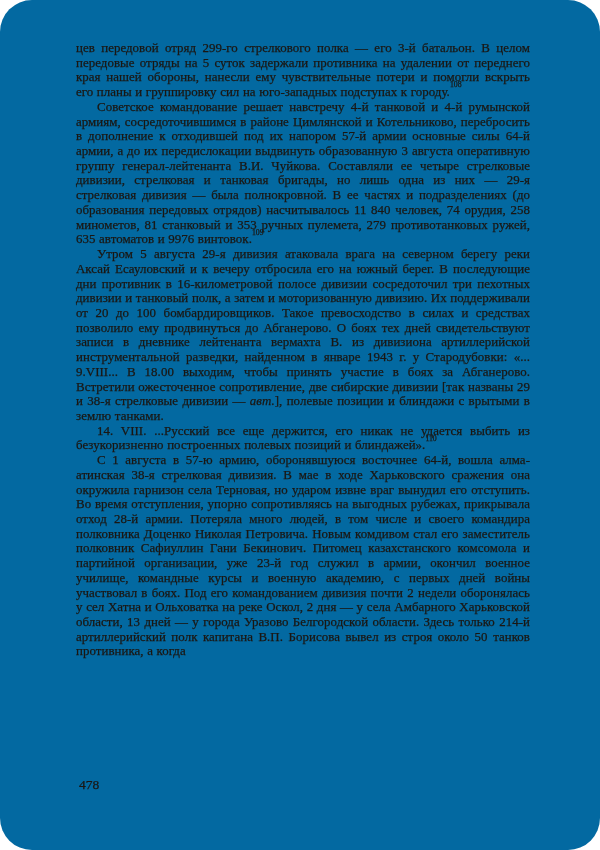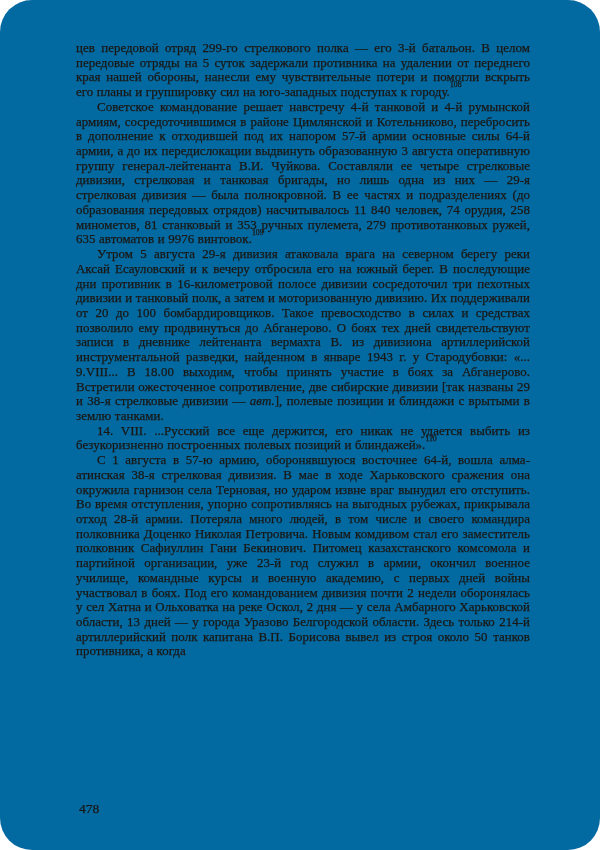--- a/index.html
+++ b/index.html
@@ -55,7 +55,6 @@
     left: 79px;
     top: 777px;
     font-size: 13.5px;
-    margin-top: 24px;
     -webkit-text-stroke: 0.25px #1b1713;
   }
 </style>

